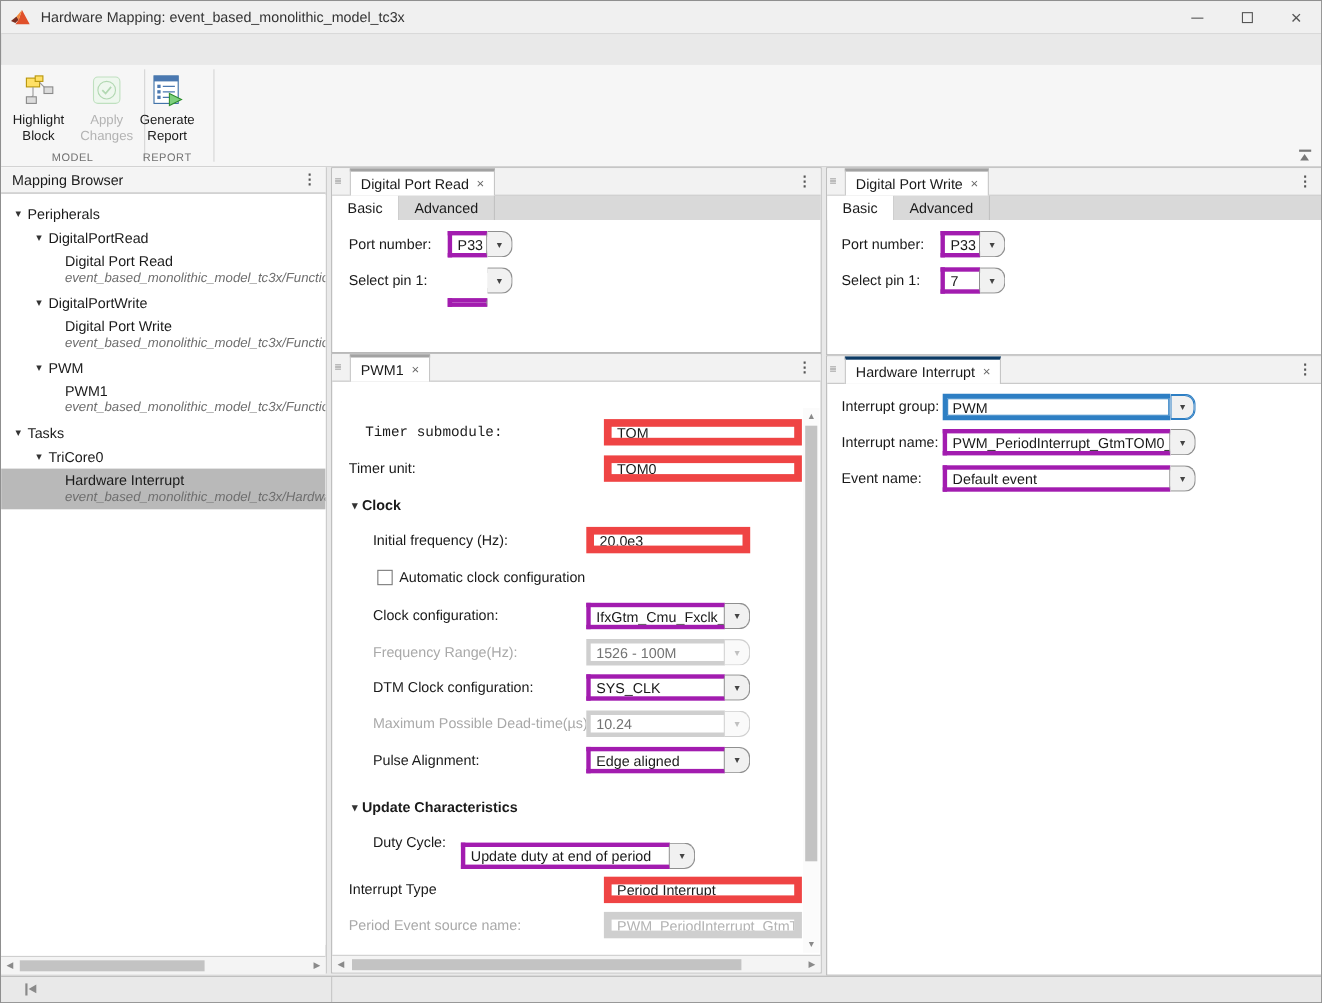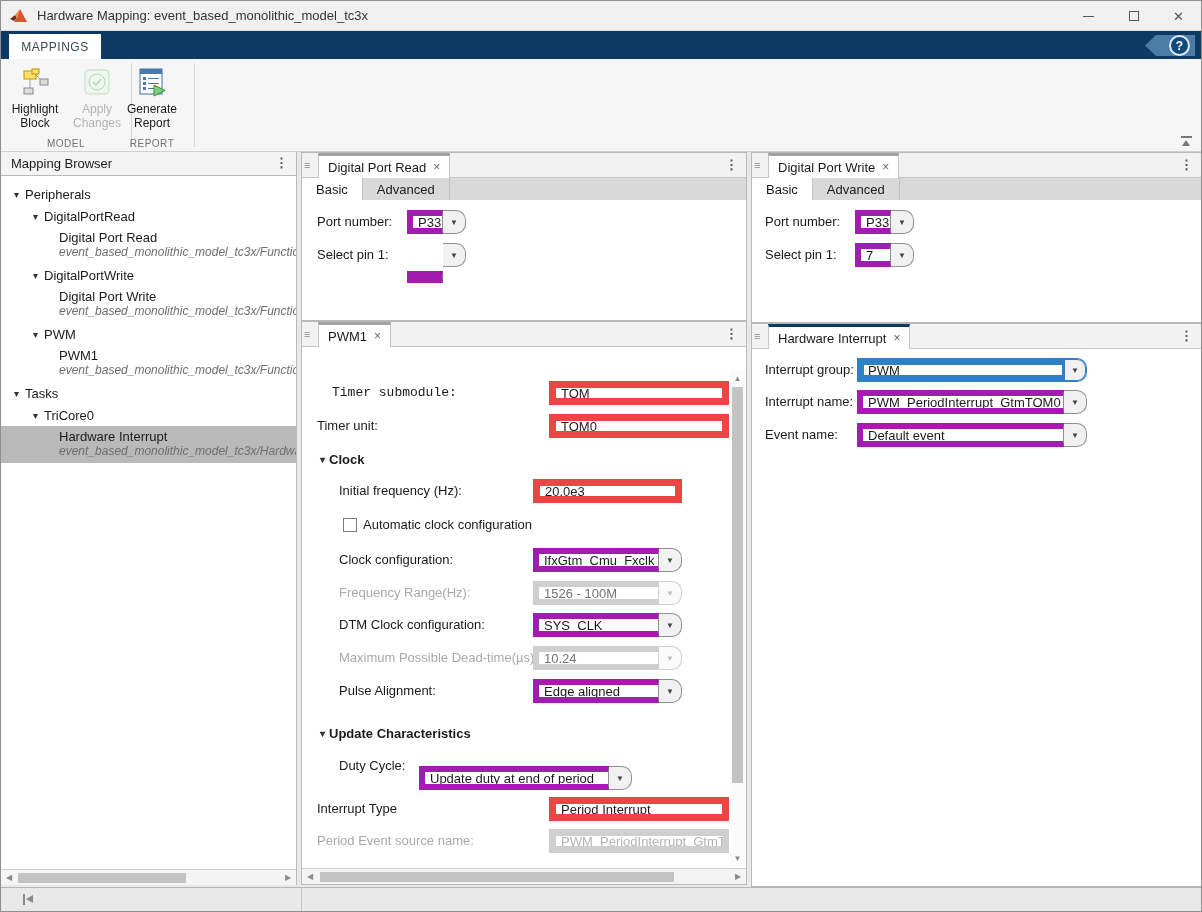--- a/index.html
+++ b/index.html
@@ -120,13 +120,6 @@
     </div>
   </div>
 
-  <div class="ribbonrow">
-    <div class="ribbontab">MAPPINGS</div>
-    <div class="helpwrap">
-      <div class="helparrow"></div>
-      <div class="helpcircle">?</div>
-    </div>
-  </div>
 
   <div class="toolbar">
     <div class="tbsection" style="left:0; width:130px;">

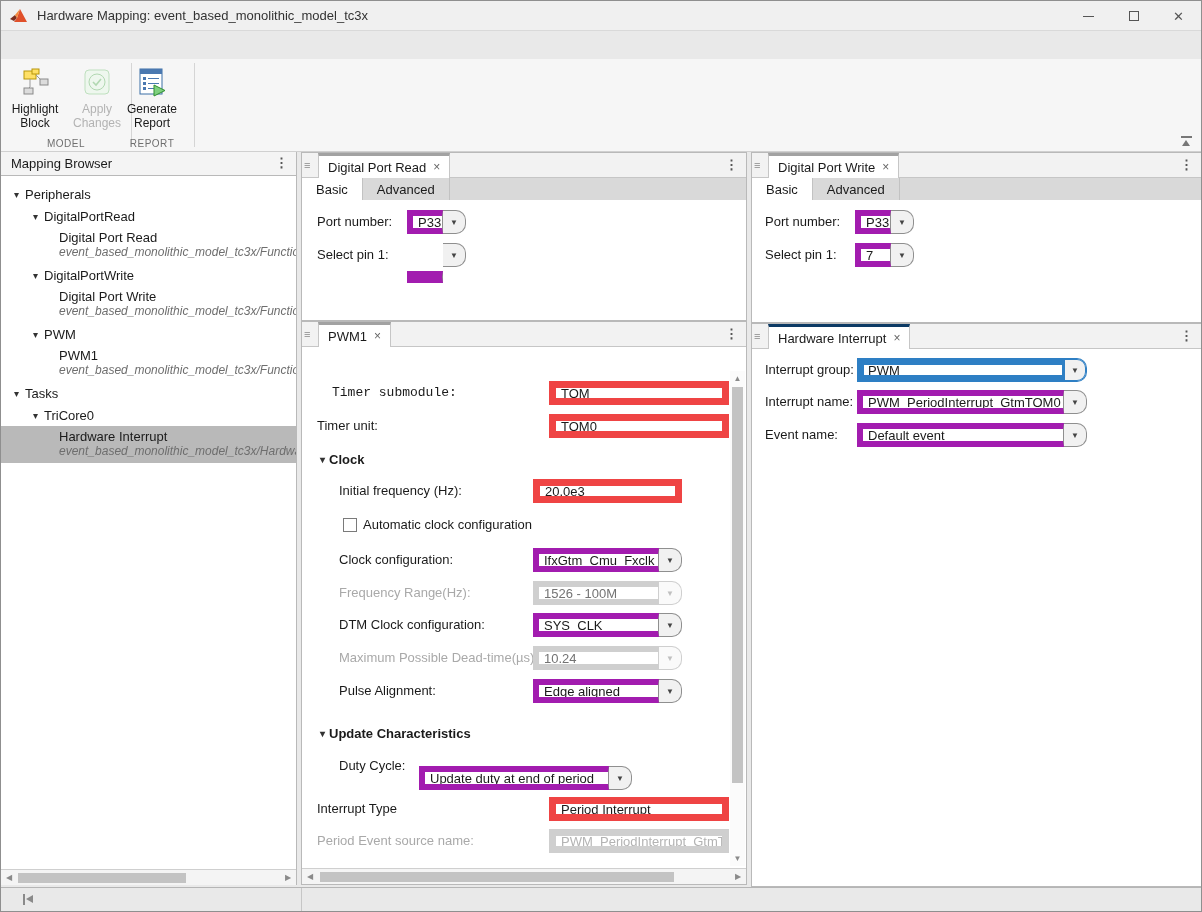--- a/index.html
+++ b/index.html
@@ -56,7 +56,7 @@
   .ti { position:absolute; height:24px; border:7px solid #ef4444; background:#fff; font-size:13px; color:#1a1a1a; display:flex; align-items:center; padding:0 5px; white-space:nowrap; overflow:hidden; }
   .ti.disabled { border-color:#cfcfcf; color:#b3b3b3; }
   .dd { position:absolute; height:24px; display:flex; }
-  .dd .val { border:6px solid #a21caf; border-right:1px solid #8f8f8f; background:#fff; font-size:13px; color:#1a1a1a; display:flex; align-items:center; padding:0 5px; white-space:nowrap; overflow:hidden; }
+  .dd .val { border:4px solid #a21caf; border-right:1px solid #8f8f8f; background:#fff; font-size:13px; color:#1a1a1a; display:flex; align-items:center; padding:0 5px; white-space:nowrap; overflow:hidden; }
   .dd .btn { width:23px; border:1px solid #8f8f8f; border-left:none; background:#f1f1f1; border-radius:0 10px 10px 0; display:flex; align-items:center; justify-content:center; font-size:8px; color:#444; }
   .dd.disabled .val { border-color:#cfcfcf; color:#737373; }
   .dd.disabled .btn { border-color:#cfcfcf; color:#c0c0c0; background:#fafafa; }

